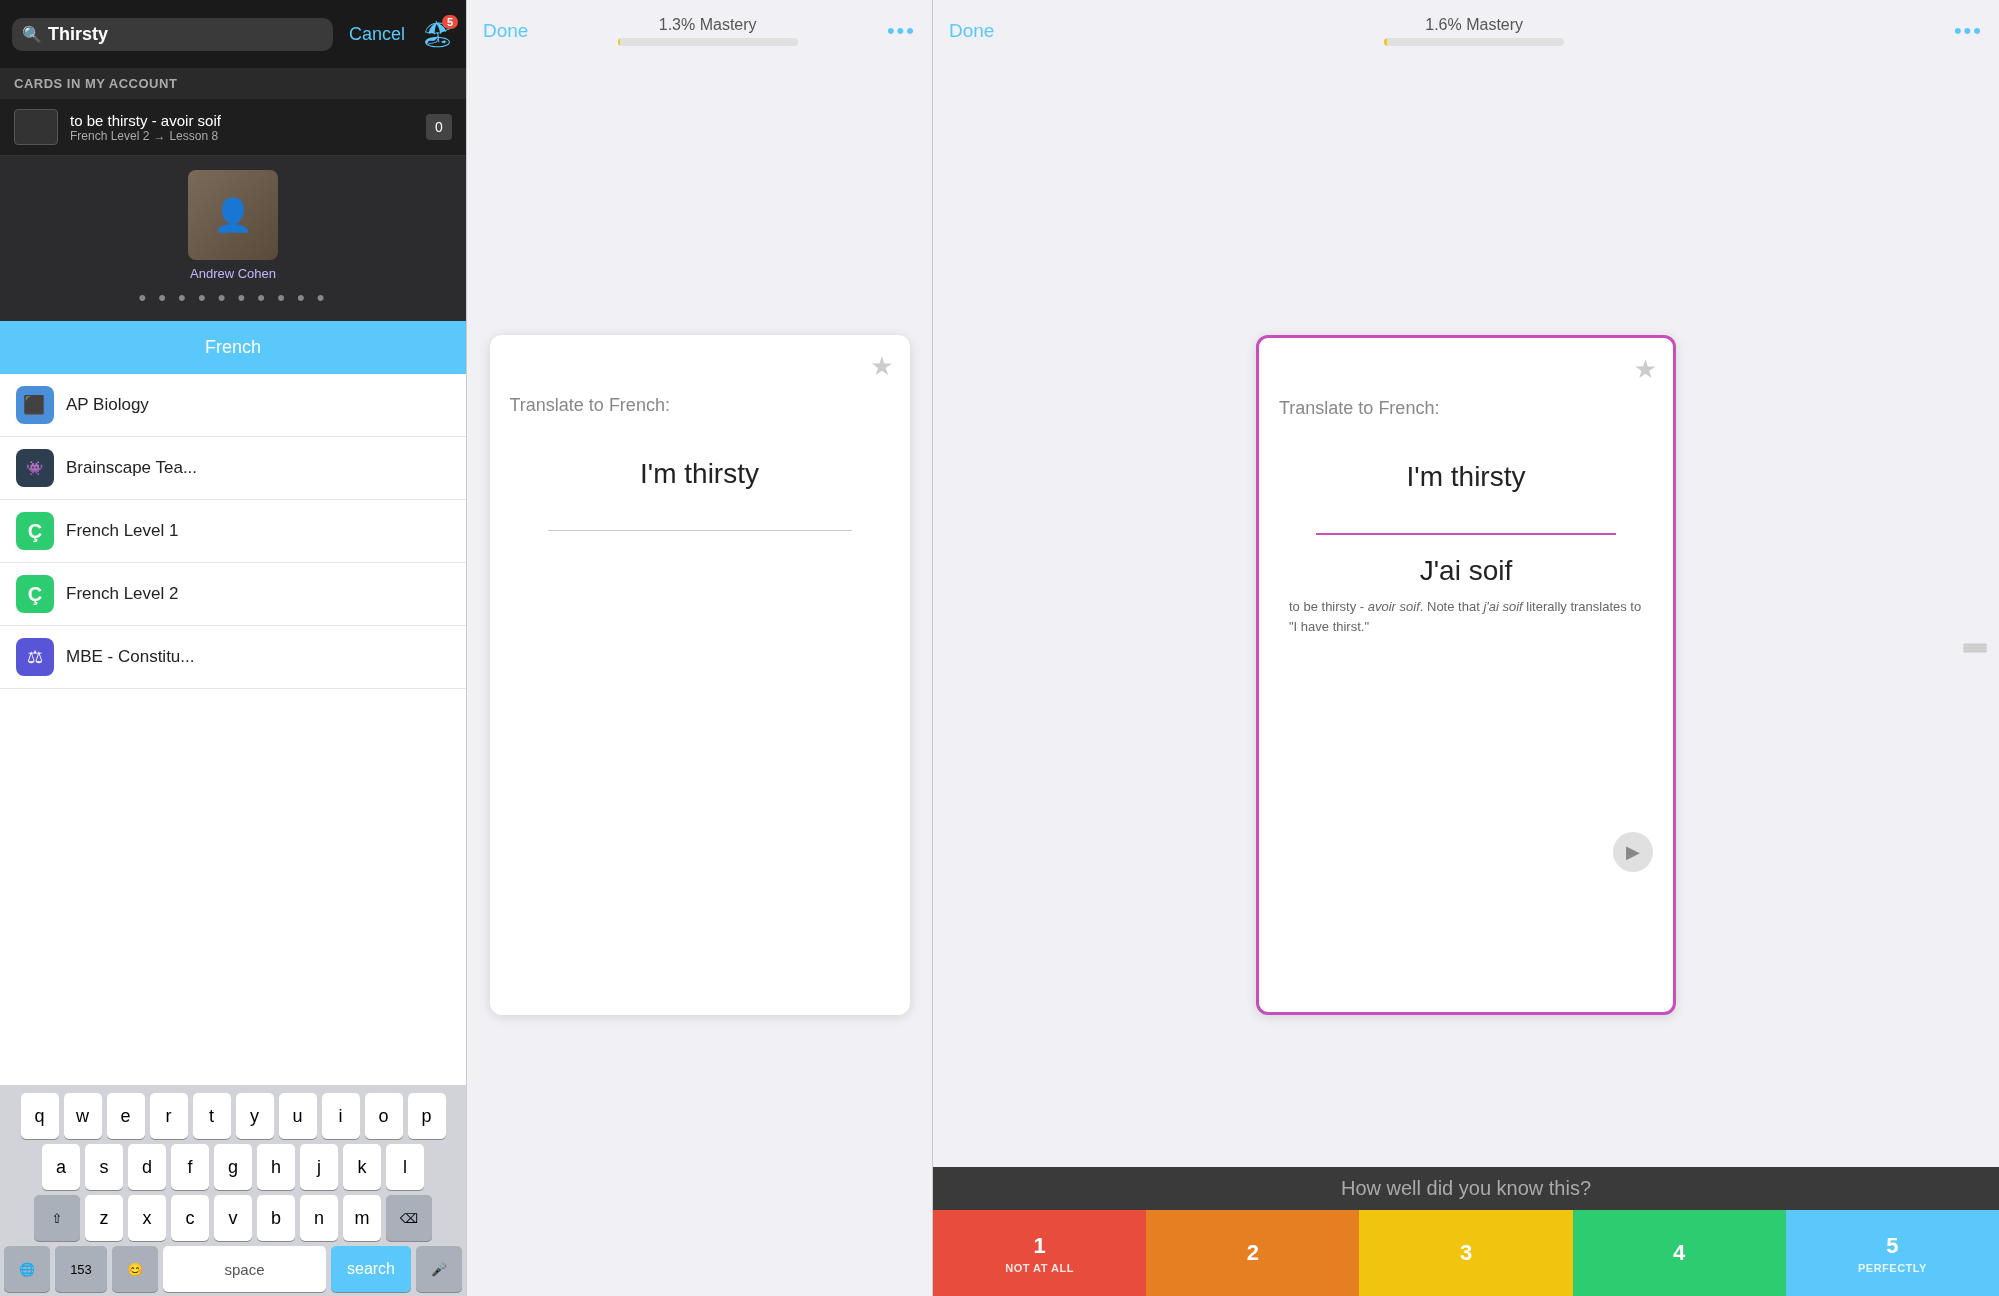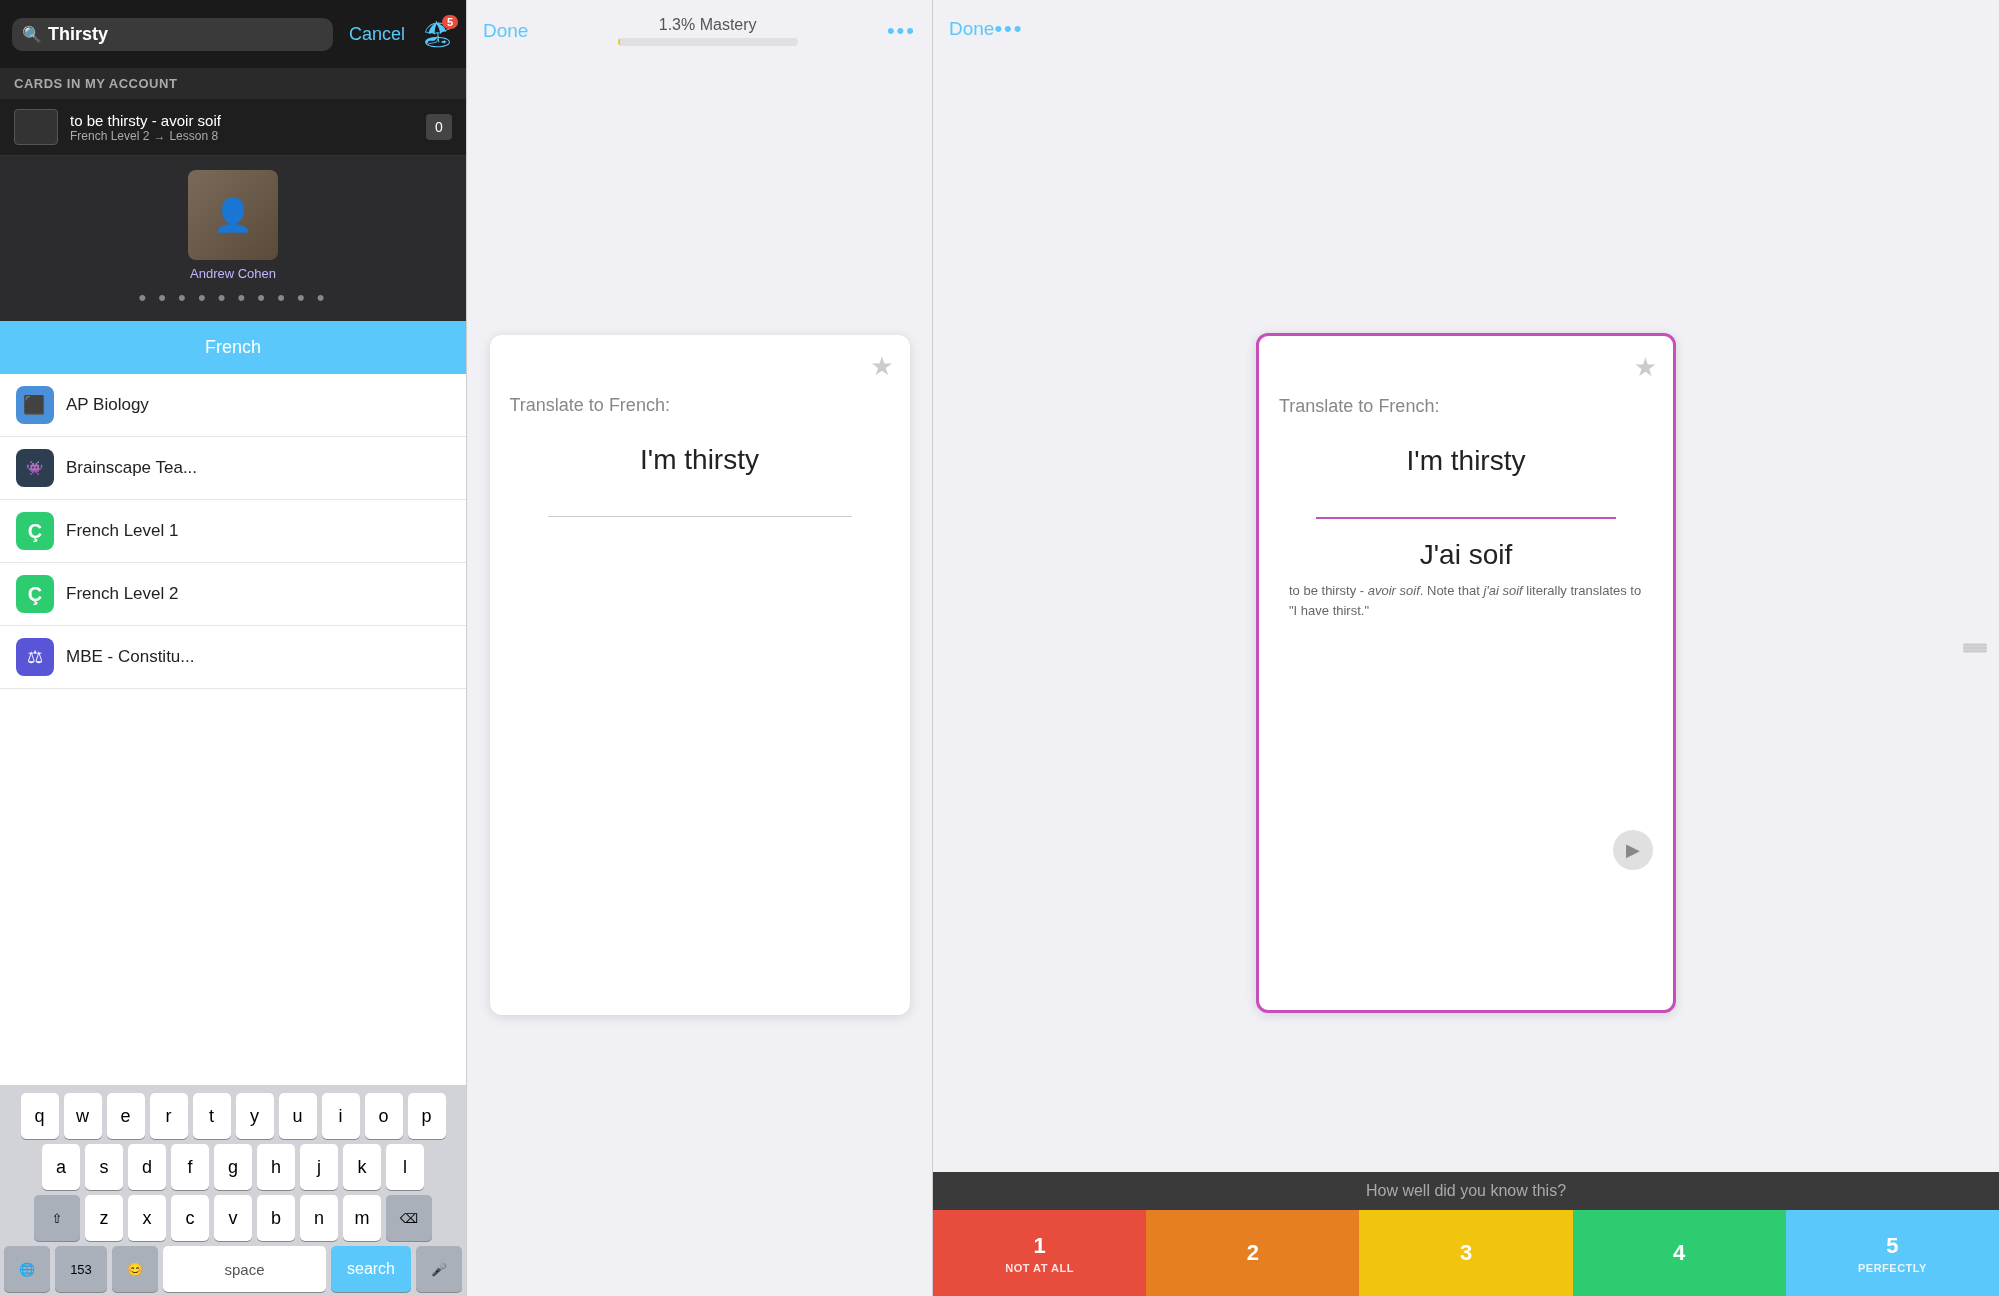--- a/index.html
+++ b/index.html
@@ -627,6 +627,12 @@
 <div id="panel-study2" style="position:relative;">
   <div class="study-header">
     <button class="study-done">Done</button>
+    <div class="mastery-section">
+      <span class="mastery-title">1.6% Mastery</span>
+      <div class="mastery-bar-wrap">
+        <div class="mastery-bar" style="width:1.6%;"></div>
+      </div>
+    </div>
     <button class="study-more-btn">•••</button>
   </div>
 

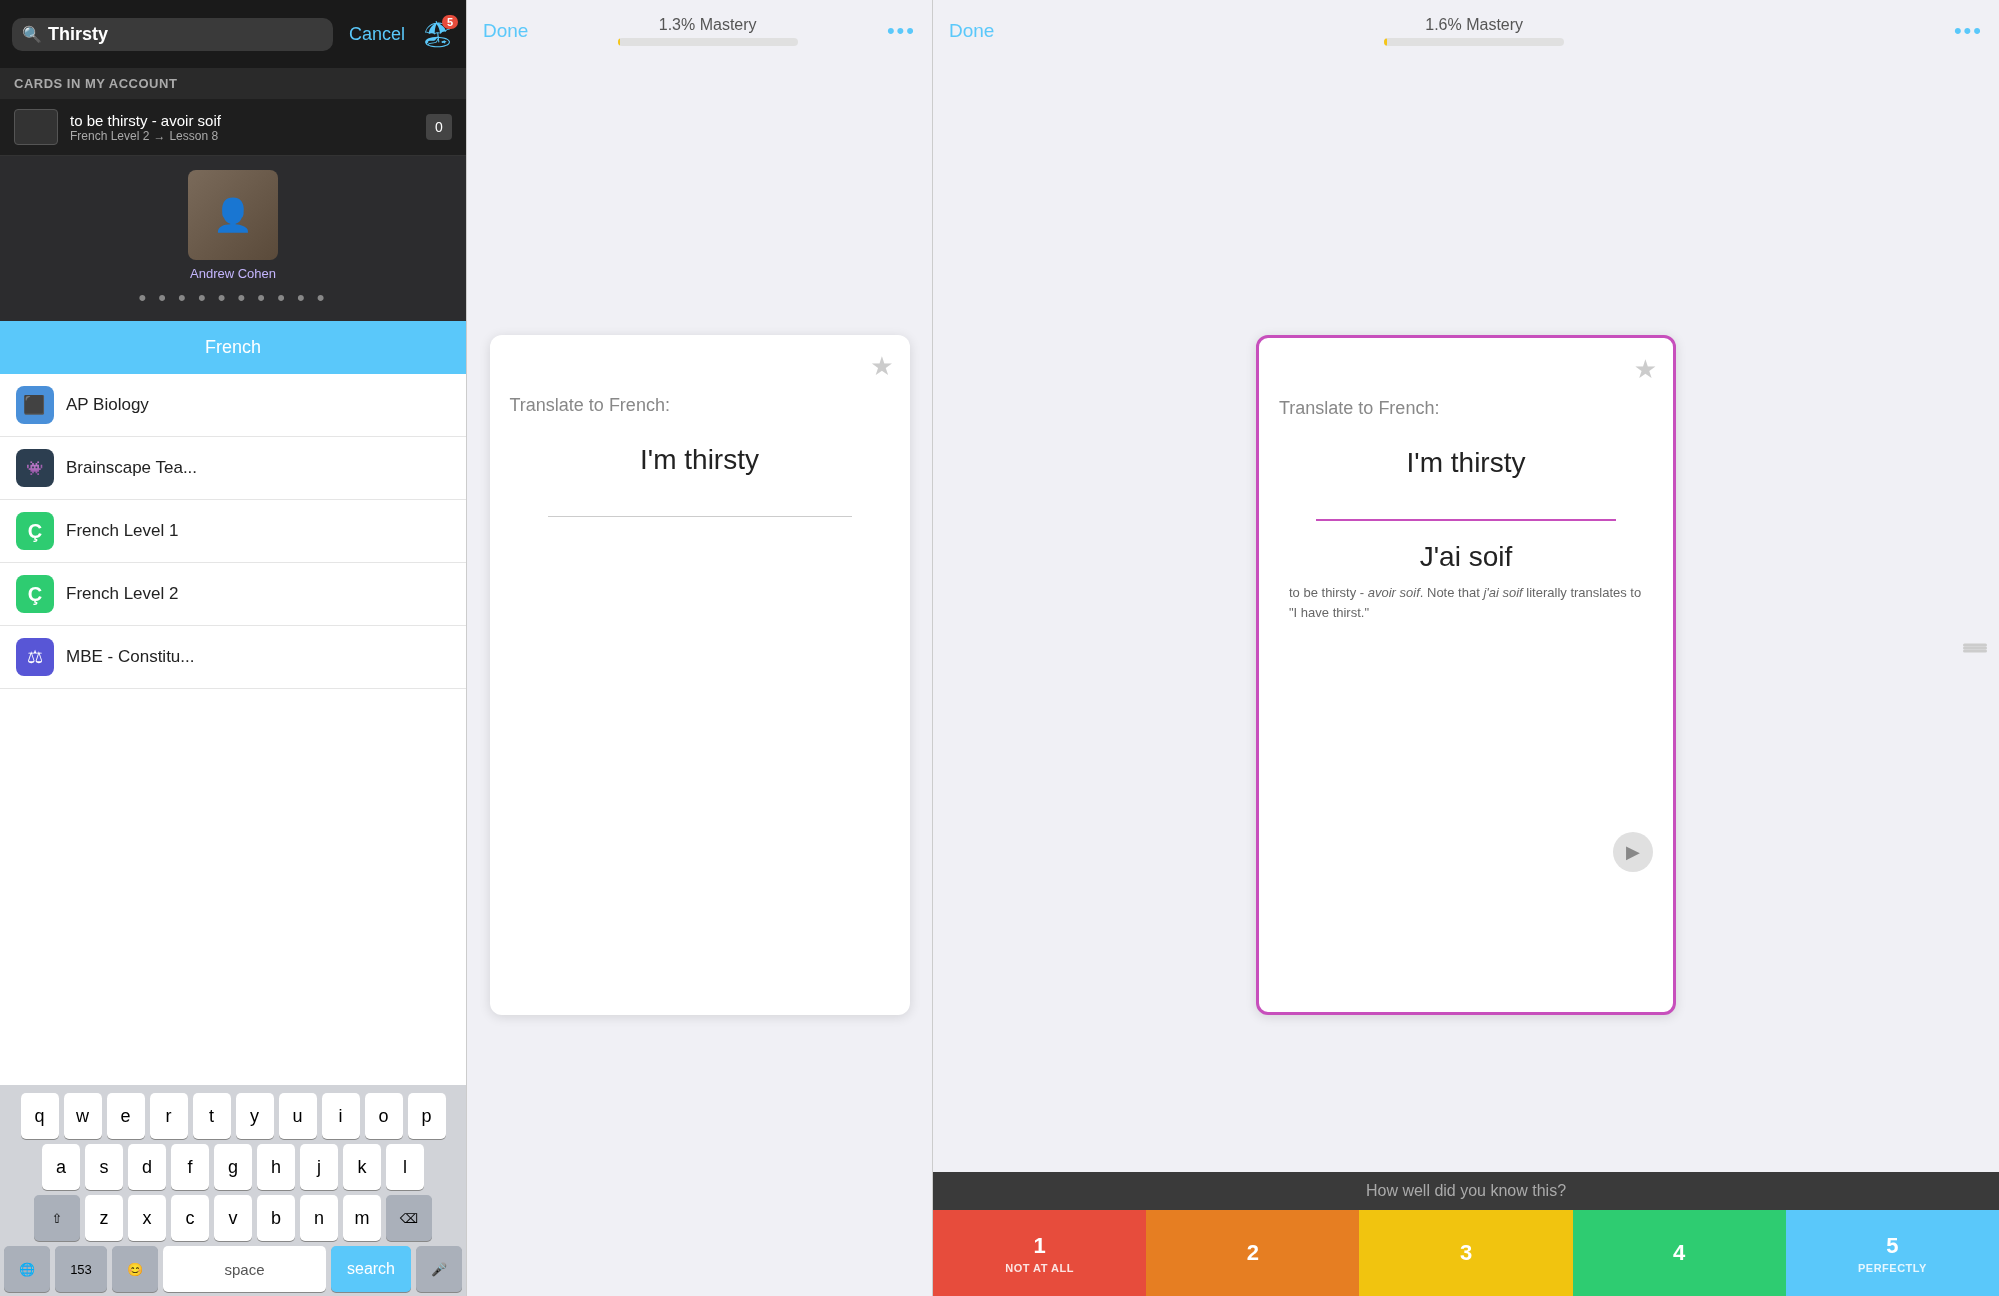--- a/index.html
+++ b/index.html
@@ -369,7 +369,7 @@
       font-size: 28px;
       font-weight: 300;
       text-align: center;
-      margin-top: 18px;
+      margin-top: 32px;
     }
     .card-answer-line {
       border: none;

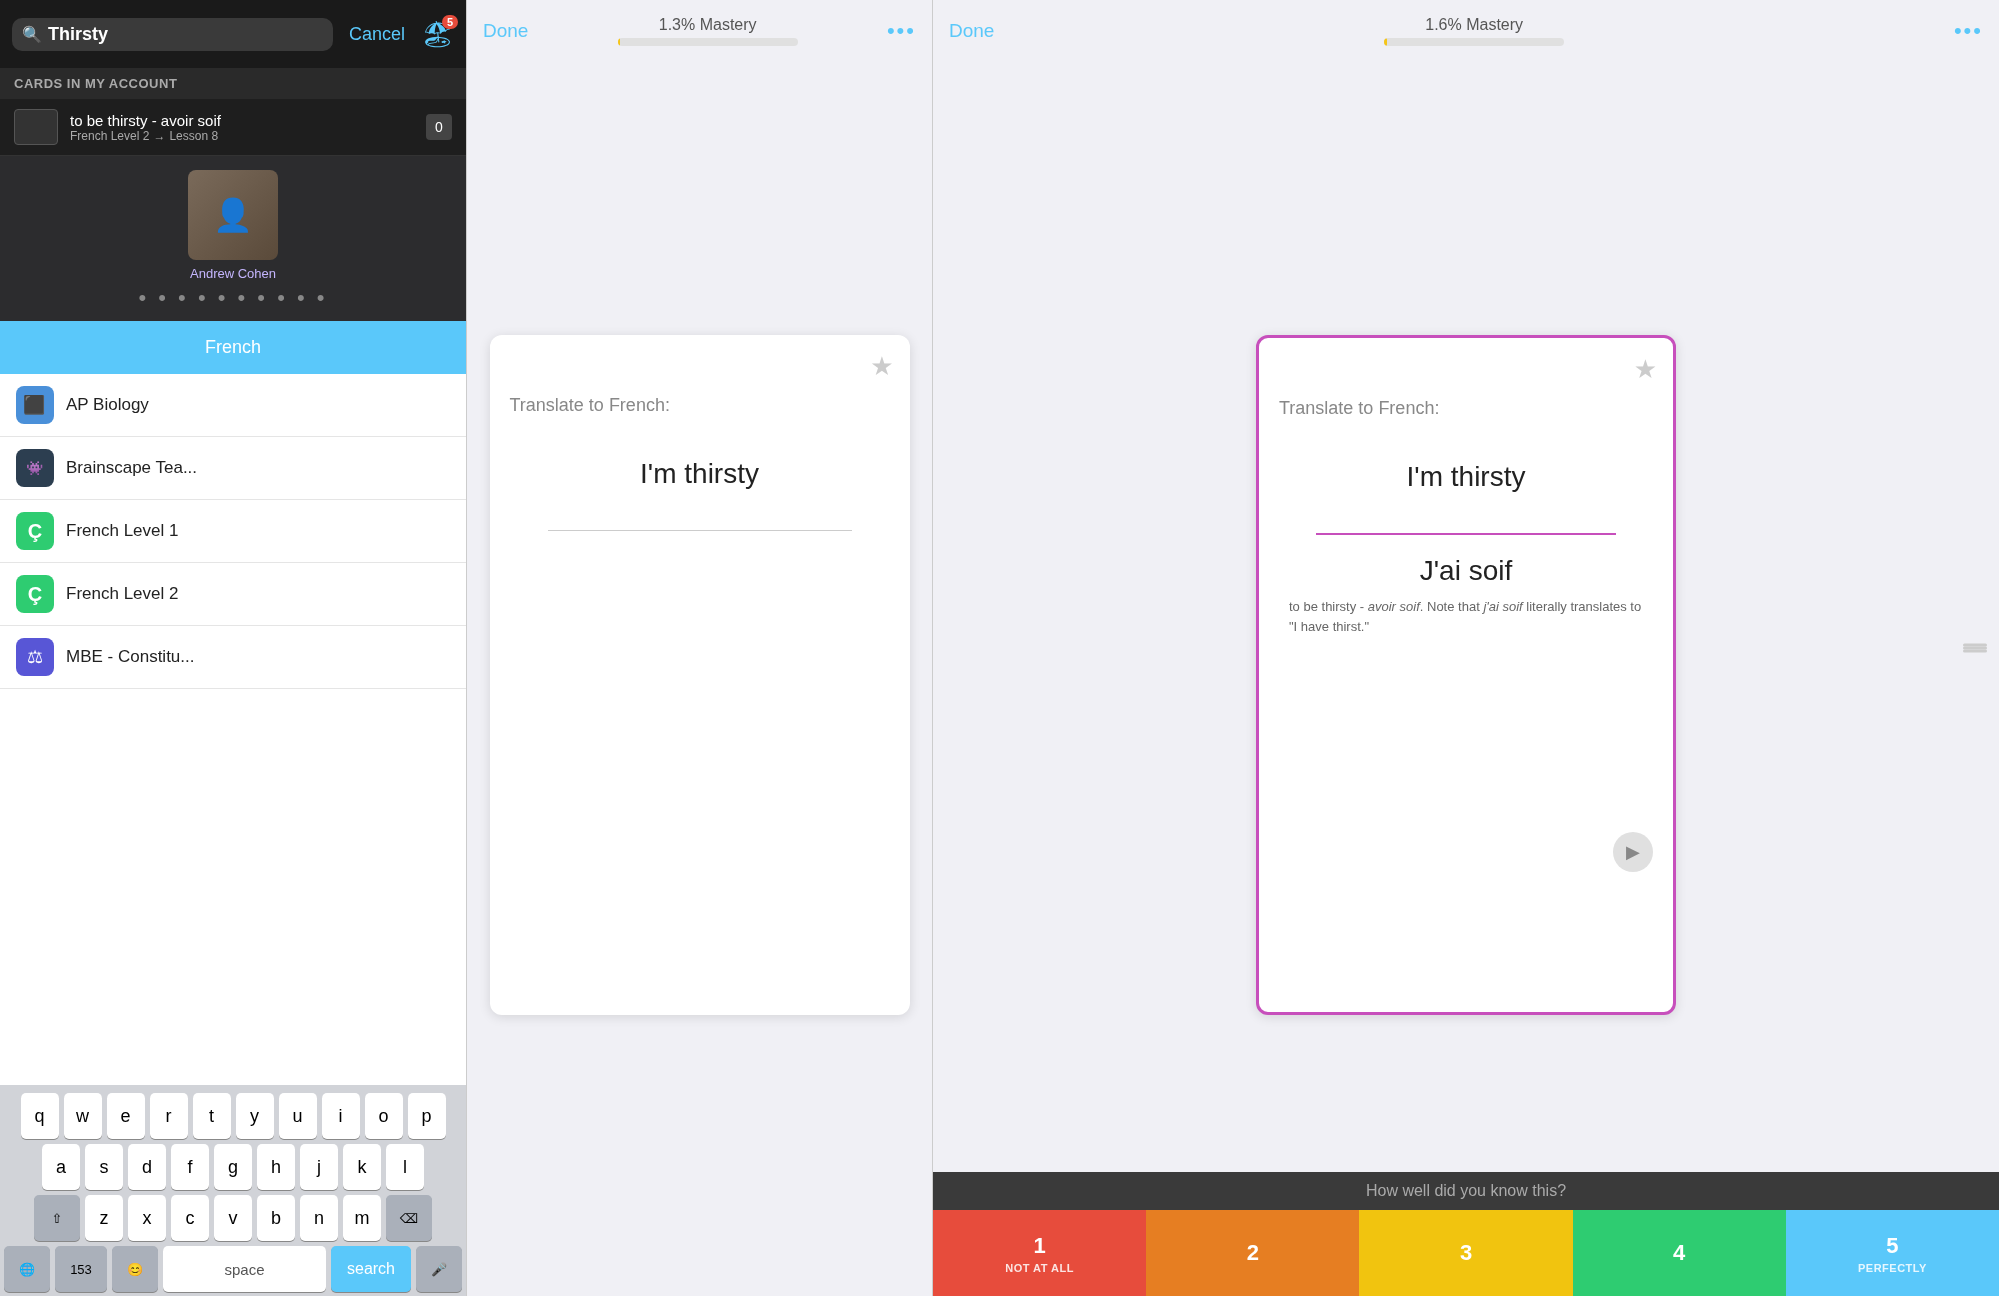--- a/index.html
+++ b/index.html
@@ -473,7 +473,7 @@
       color: #aaa;
       text-align: center;
       padding: 10px;
-      font-size: 16px;
+      font-size: 20px;
     }
     .scroll-line {
       width: 24px;

